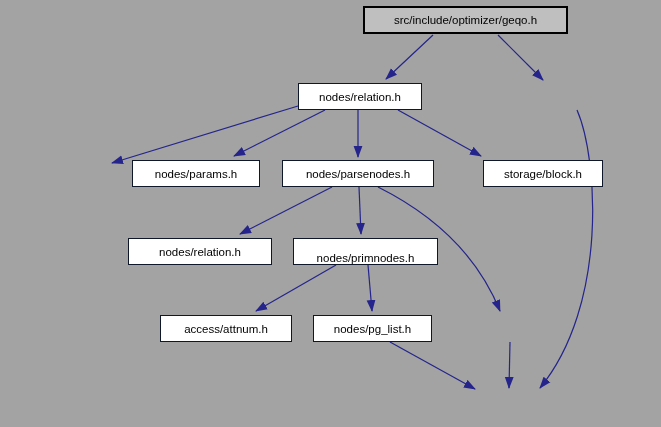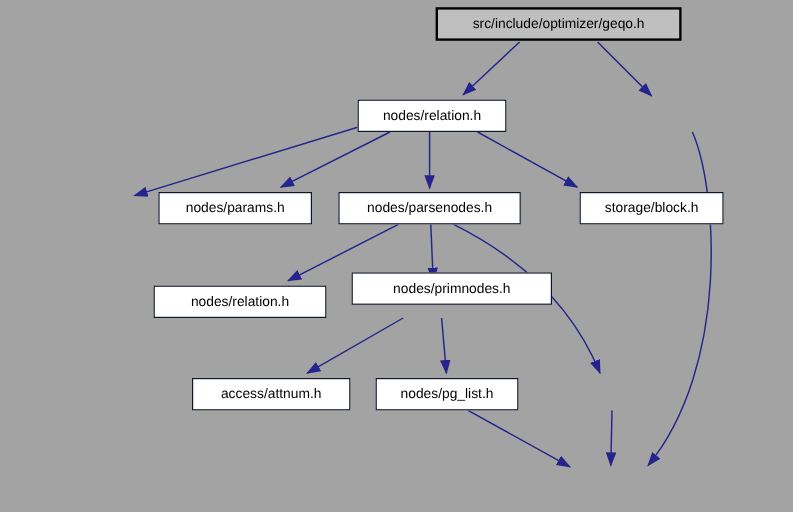--- a/index.html
+++ b/index.html
@@ -37,7 +37,7 @@
   .n-parsenodes{left:282px;top:160px;width:152px;}
   .n-block     {left:458px;top:160px;width:120px;margin-left:25px;}
   .n-bitmapset {left:128px;top:238px;width:144px;}
-  .n-primnodes {left:293px;top:227px;width:167px;}
+  .n-primnodes {left:293px;top:238px;width:145px;align-items:flex-end;}
   .n-attnum    {left:160px;top:315px;width:132px;}
   .n-pg-list   {left:313px;top:315px;width:119px;}
   .n-value     {left:455px;top:315px;width:110px;}

